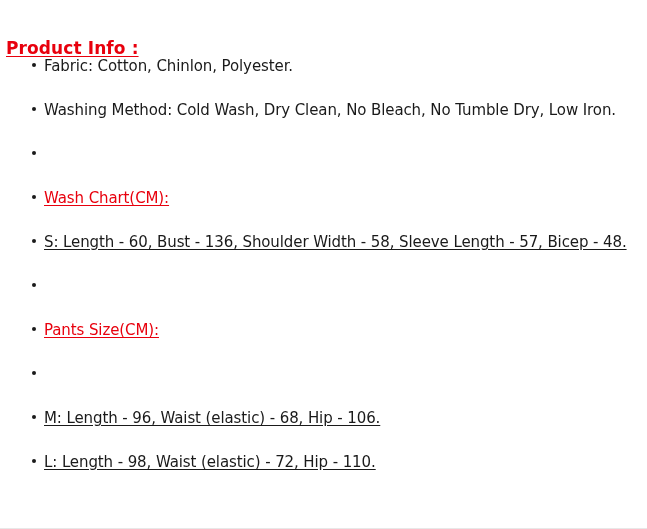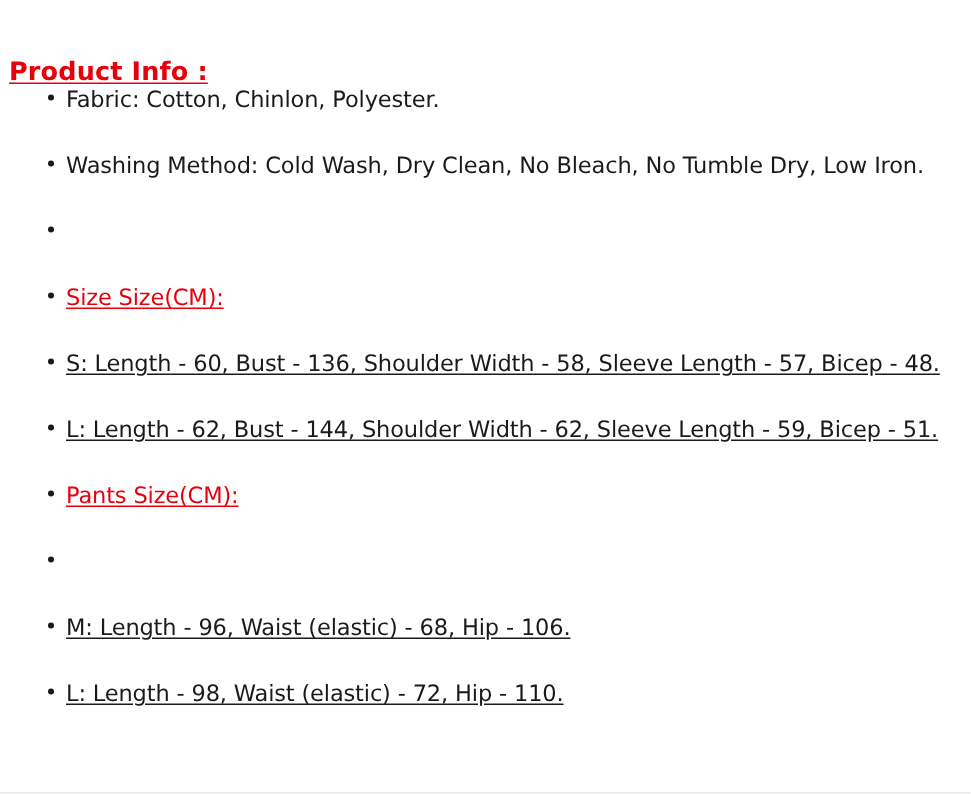--- a/index.html
+++ b/index.html
@@ -96,7 +96,7 @@
   <li class="info-item"><span class="bullet"></span><span class="item-text">Fabric: Cotton, Chinlon, Polyester.</span></li>
       <li class="info-item"><span class="bullet"></span><span class="item-text">Washing Method: Cold Wash, Dry Clean, No Bleach, No Tumble Dry, Low Iron.</span></li>
       <li class="info-item"><span class="bullet"></span></li>
-      <li class="info-item"><span class="bullet"></span><span class="item-text is-red is-underlined">Size Size(CM):</span></li>
+      <li class="info-item"><span class="bullet"></span><span class="item-text is-red is-underlined">Wash Chart(CM):</span></li>
       <li class="info-item"><span class="bullet"></span><span class="item-text is-underlined">S: Length - 60, Bust - 136, Shoulder Width - 58, Sleeve Length - 57, Bicep - 48.</span></li>
       <li class="info-item"><span class="bullet"></span><span class="item-text is-underlined">L: Length - 62, Bust - 144, Shoulder Width - 62, Sleeve Length - 59, Bicep - 51.</span></li>
       <li class="info-item"><span class="bullet"></span><span class="item-text is-red is-underlined">Pants Size(CM):</span></li>

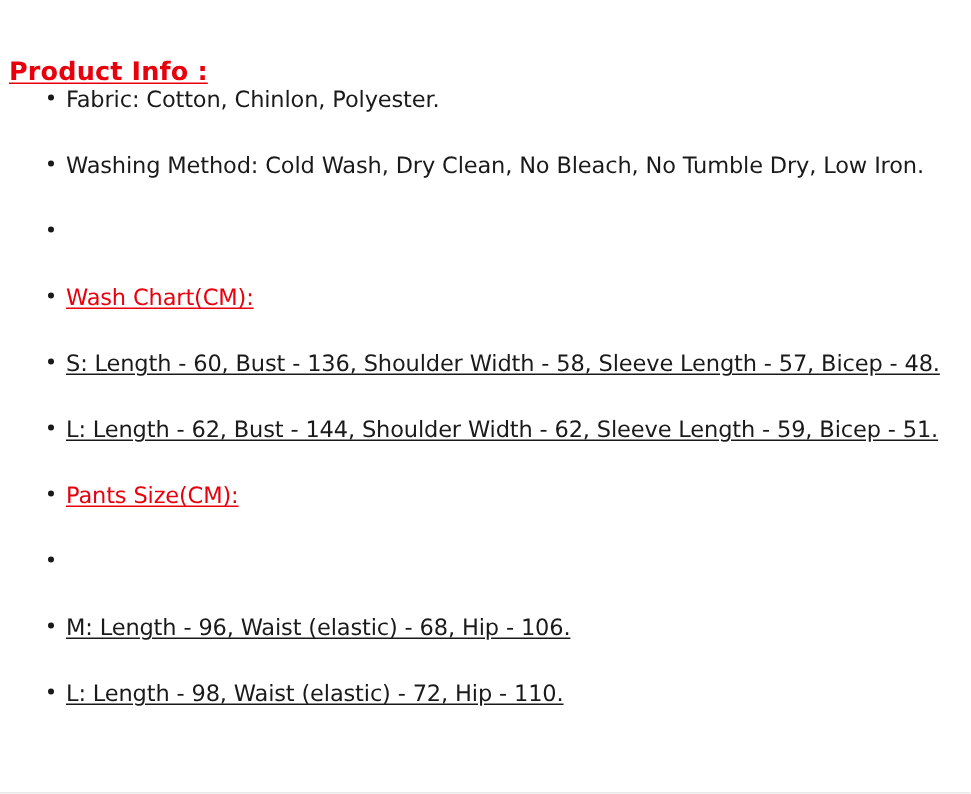--- a/index.html
+++ b/index.html
@@ -98,7 +98,7 @@
       <li class="info-item"><span class="bullet"></span></li>
       <li class="info-item"><span class="bullet"></span><span class="item-text is-red is-underlined">Wash Chart(CM):</span></li>
       <li class="info-item"><span class="bullet"></span><span class="item-text is-underlined">S: Length - 60, Bust - 136, Shoulder Width - 58, Sleeve Length - 57, Bicep - 48.</span></li>
-      <li class="info-item"><span class="bullet"></span><span class="item-text is-underlined">L: Length - 62, Bust - 144, Shoulder Width - 62, Sleeve Length - 59, Bicep - 51.</span></li>
+      <li class="info-item"><span class="bullet"></span></li>
       <li class="info-item"><span class="bullet"></span><span class="item-text is-red is-underlined">Pants Size(CM):</span></li>
       <li class="info-item"><span class="bullet"></span></li>
       <li class="info-item"><span class="bullet"></span><span class="item-text is-underlined">M: Length - 96, Waist (elastic) - 68, Hip - 106.</span></li>

